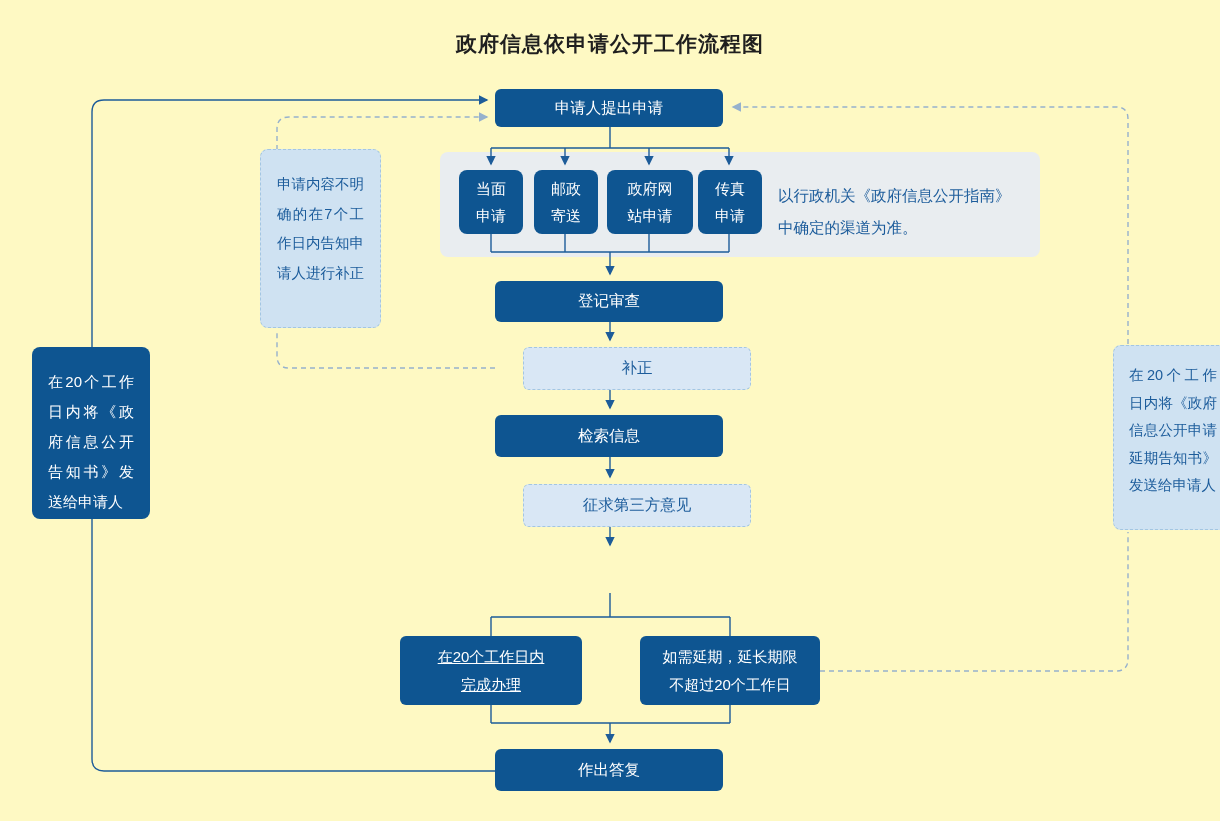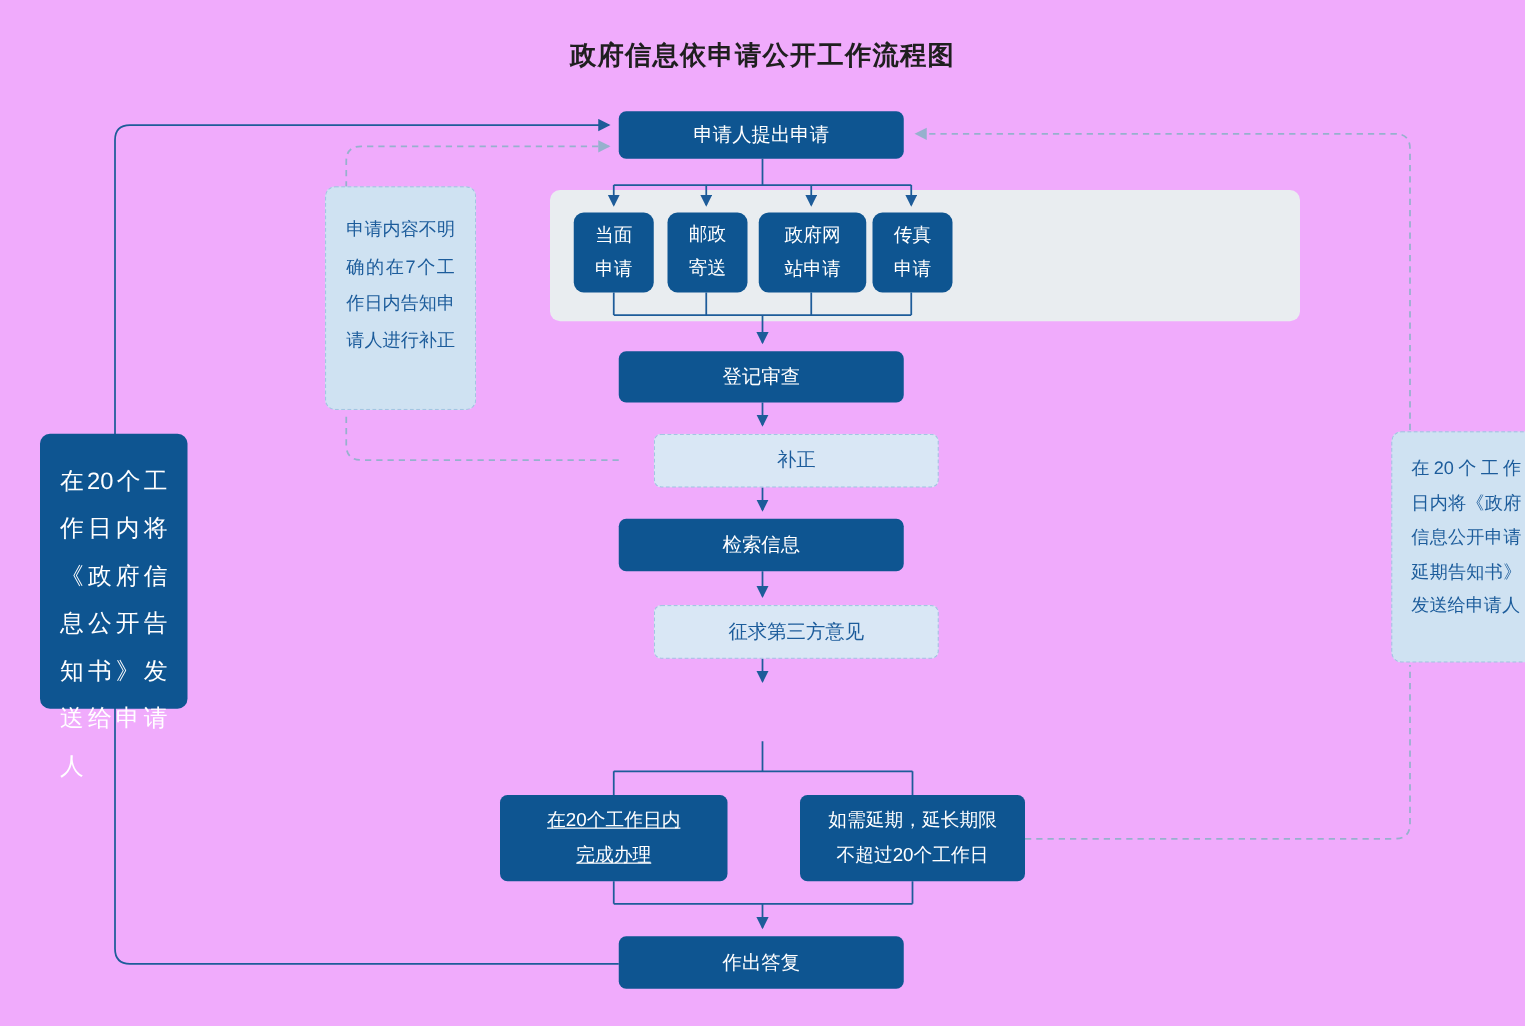--- a/index.html
+++ b/index.html
@@ -9,7 +9,7 @@
     position: relative;
     width: 1220px;
     height: 821px;
-    background: #f0abfc;
+    background: #fef9c3;
     overflow: hidden;
   }
   .title {

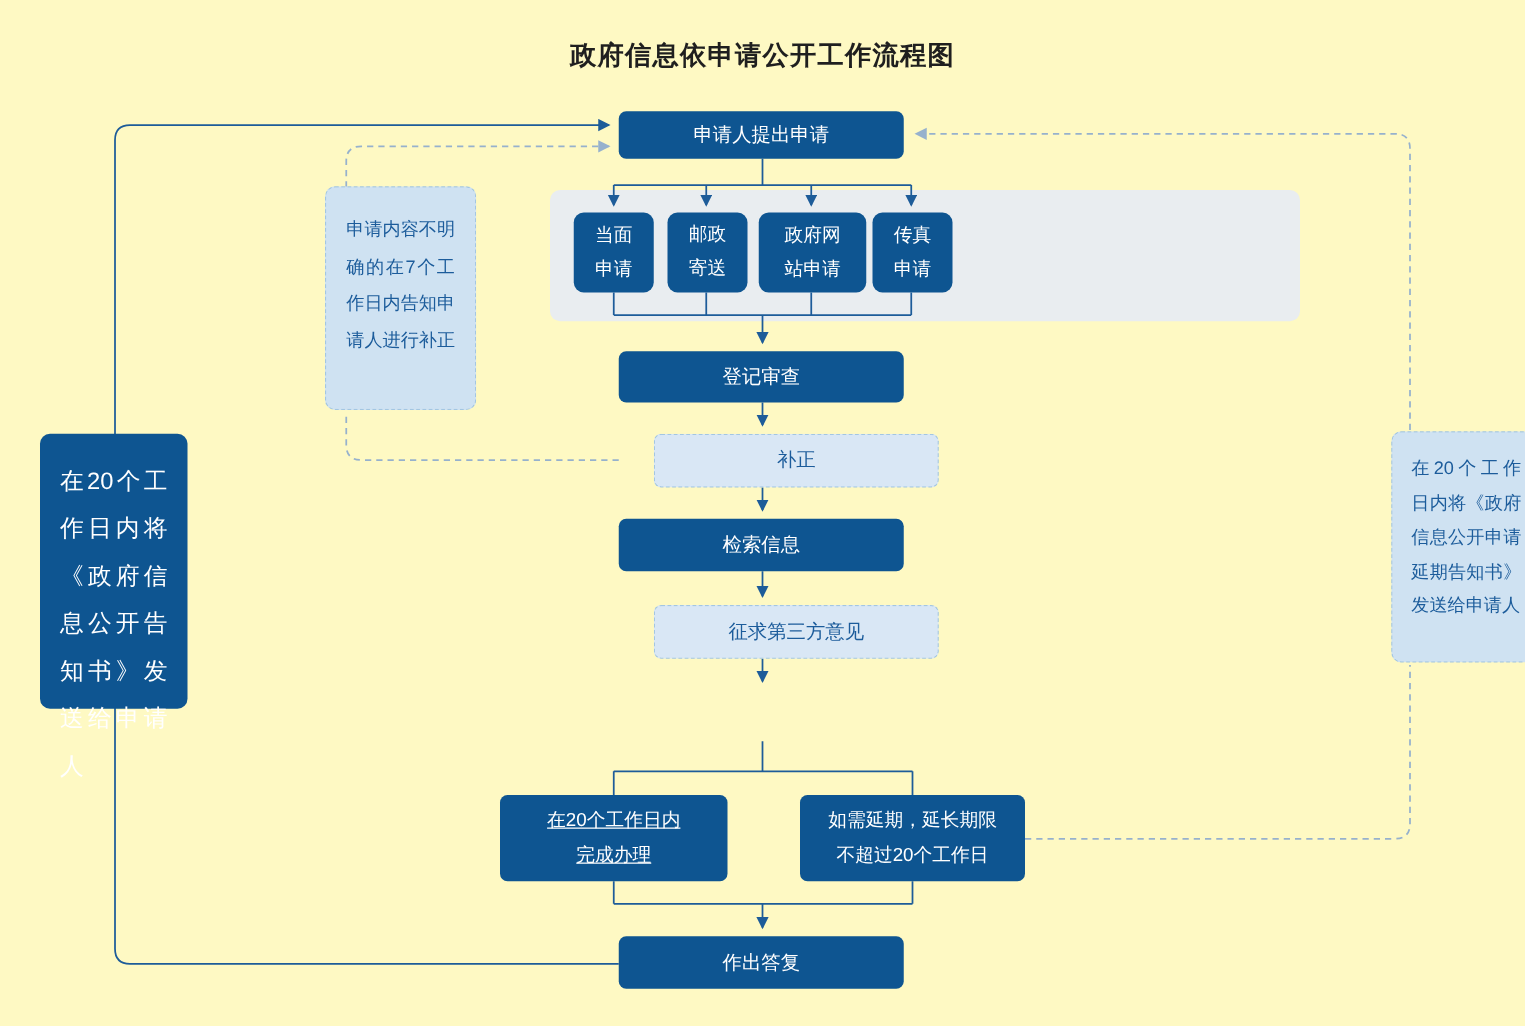--- a/index.html
+++ b/index.html
@@ -147,7 +147,7 @@
 
   <div class="node dark channel" style="left:459px; top:170px; width:64px; height:64px;">当面
 申请</div>
-  <div class="node dark channel" style="left:534px; top:170px; width:64px; height:64px;font-family:Liberation Serif, serif;">邮政
+  <div class="node dark channel" style="left:534px; top:170px; width:64px; height:64px;">邮政
 寄送</div>
   <div class="node dark channel" style="left:607px; top:170px; width:86px; height:64px;">政府网
 站申请</div>

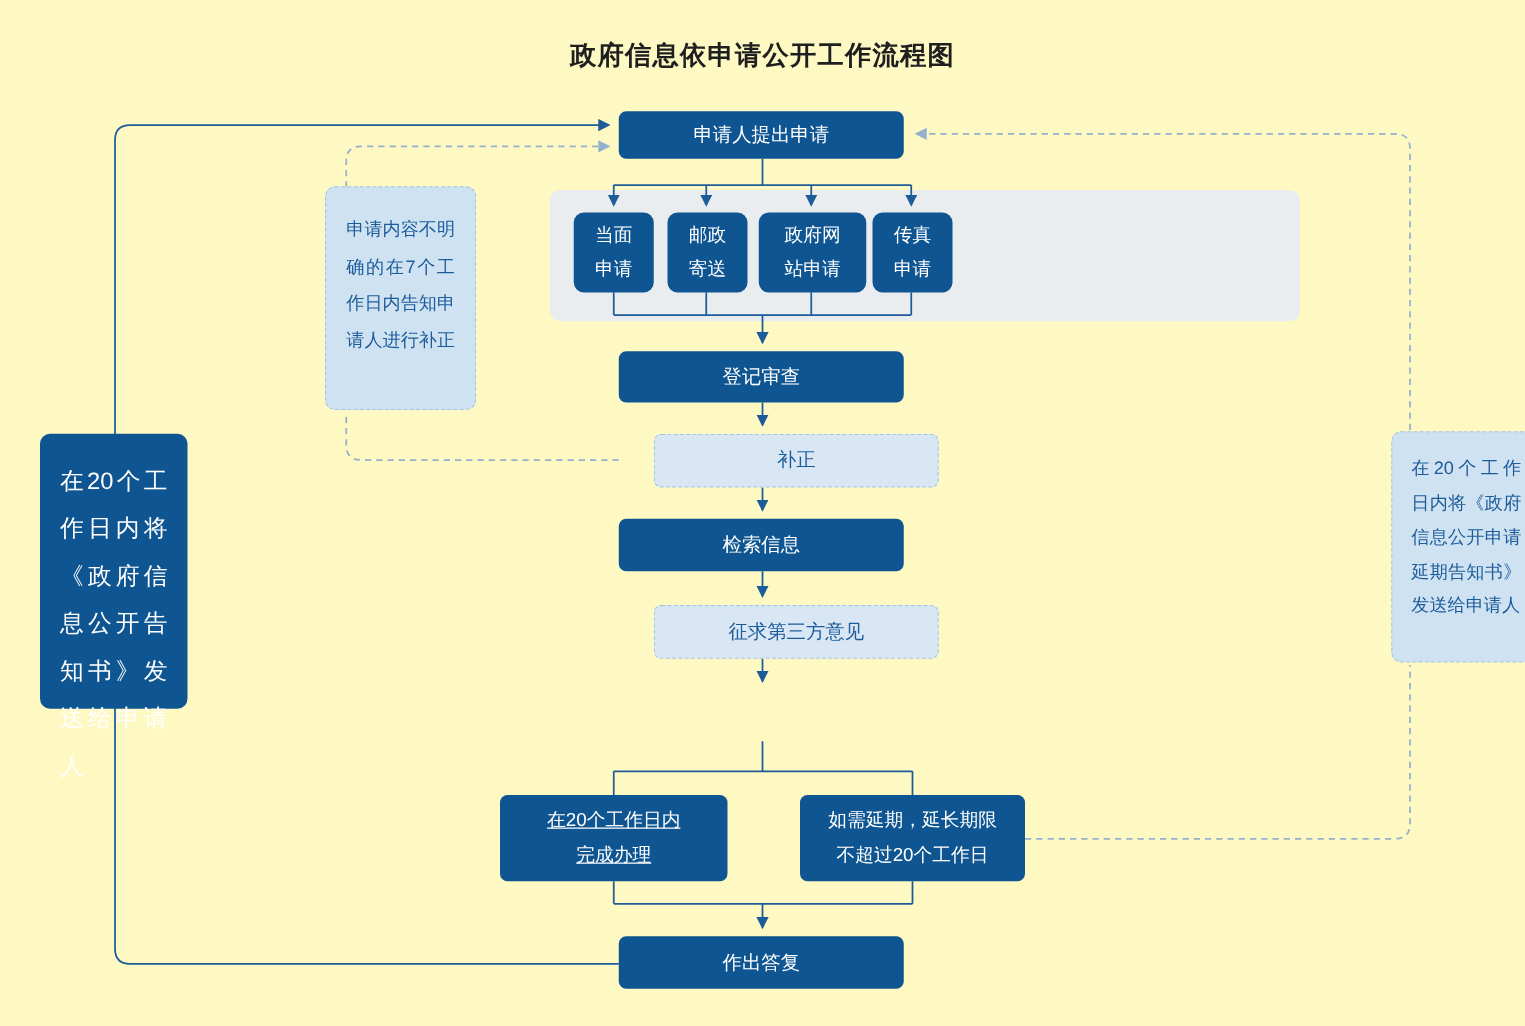--- a/index.html
+++ b/index.html
@@ -154,6 +154,8 @@
   <div class="node dark channel" style="left:698px; top:170px; width:64px; height:64px;">传真
 申请</div>
 
+  <div class="channel-note">以行政机关《政府信息公开指南》
+中确定的渠道为准。</div>
 
   <div class="node dark" style="left:495px; top:281px; width:228px; height:41px;">登记审查</div>
   <div class="node light" style="left:495px; top:347px; width:228px; height:43px;">补正</div>

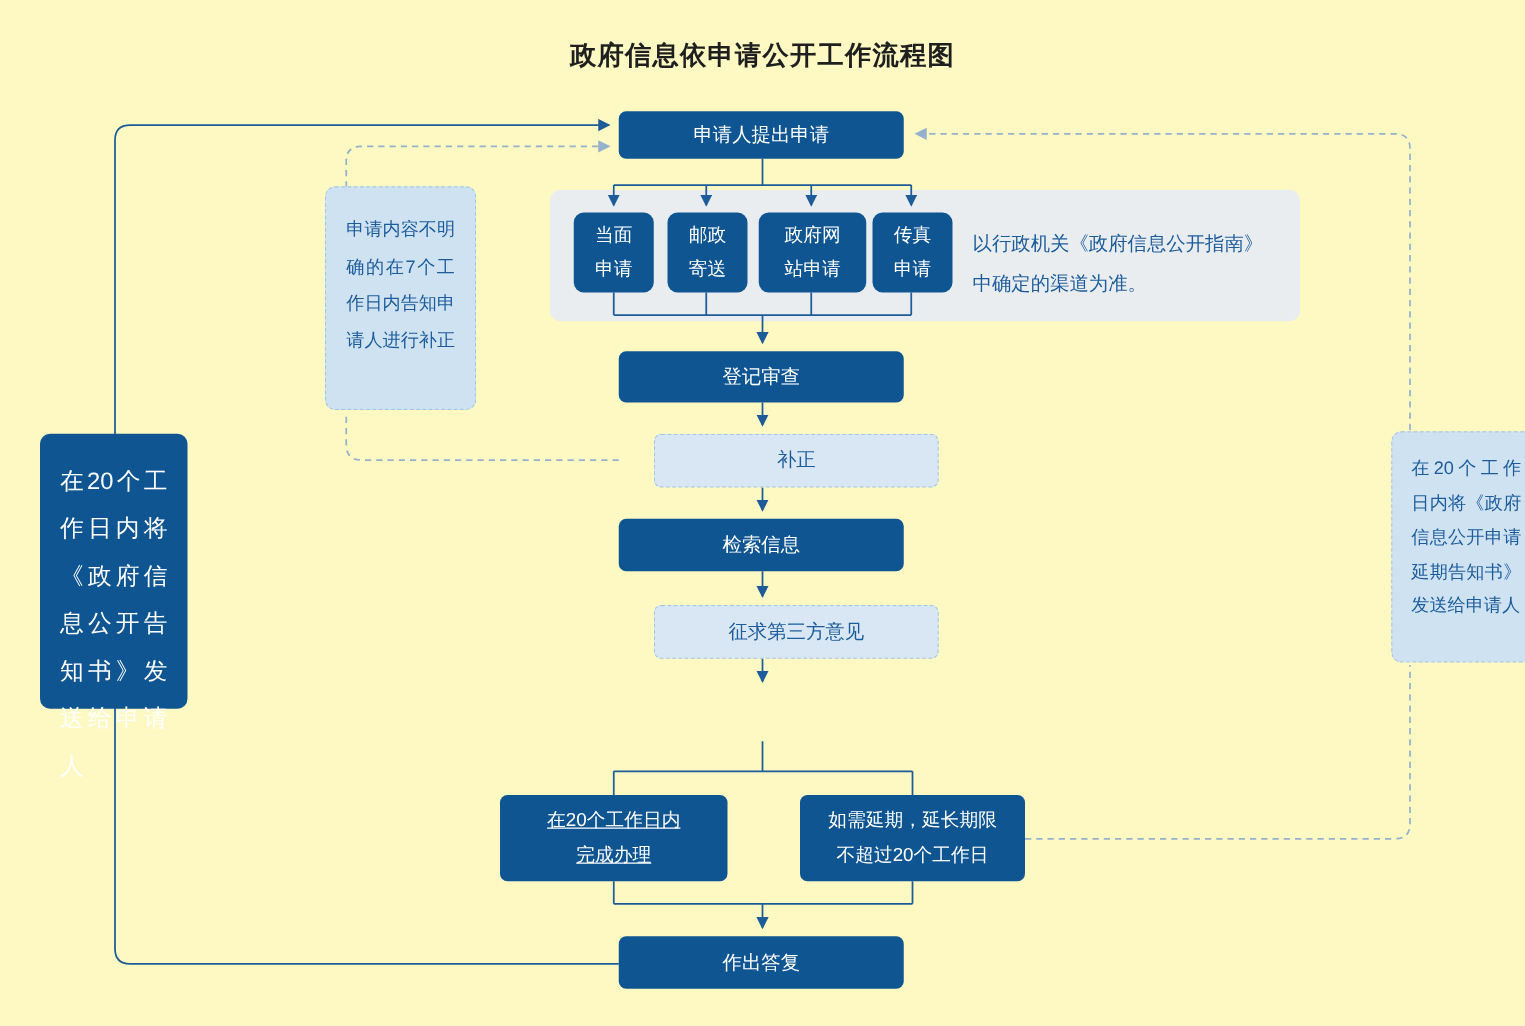--- a/index.html
+++ b/index.html
@@ -169,7 +169,7 @@
 
   <div class="node dark" style="left:495px; top:749px; width:228px; height:42px;">作出答复</div>
 
-  <div class="sidenote darkfill" style="left:32px; top:347px; width:118px; height:220px; font-size:19px;">在20个工作日内将《政府信息公开告知书》发送给申请人</div>
+  <div class="sidenote darkfill" style="left:32px; top:347px; width:118px; height:172px; font-size:15px;">在20个工作日内将《政府信息公开告知书》发送给申请人</div>
   <div class="sidenote lightfill" style="left:217px; top:149px; width:121px; height:179px;">申请内容不明确的在7个工作日内告知申请人进行补正</div>
   <div class="sidenote lightfill" style="left:1070px; top:345px; width:120px; height:185px; line-height:1.9; padding:16px 15px;">在20个工作日内将《政府信息公开申请延期告知书》 发送给申请人</div>
 

